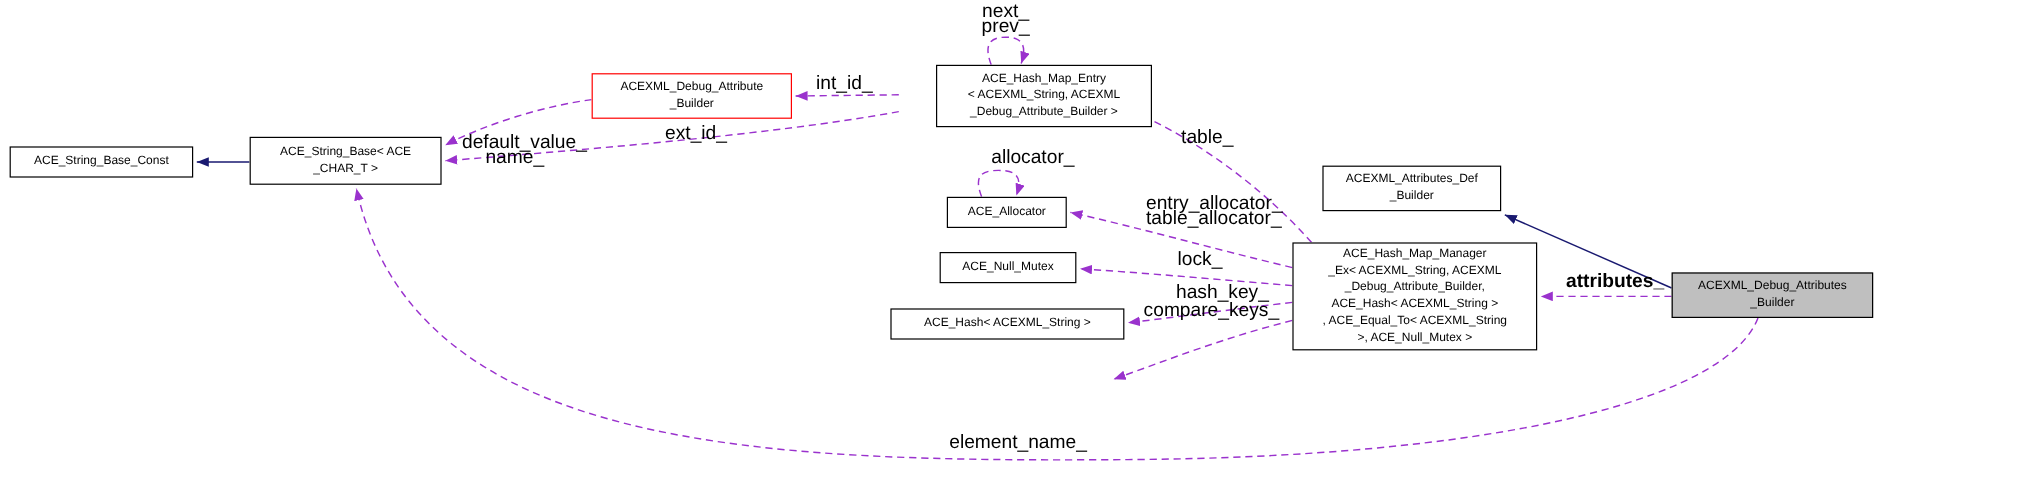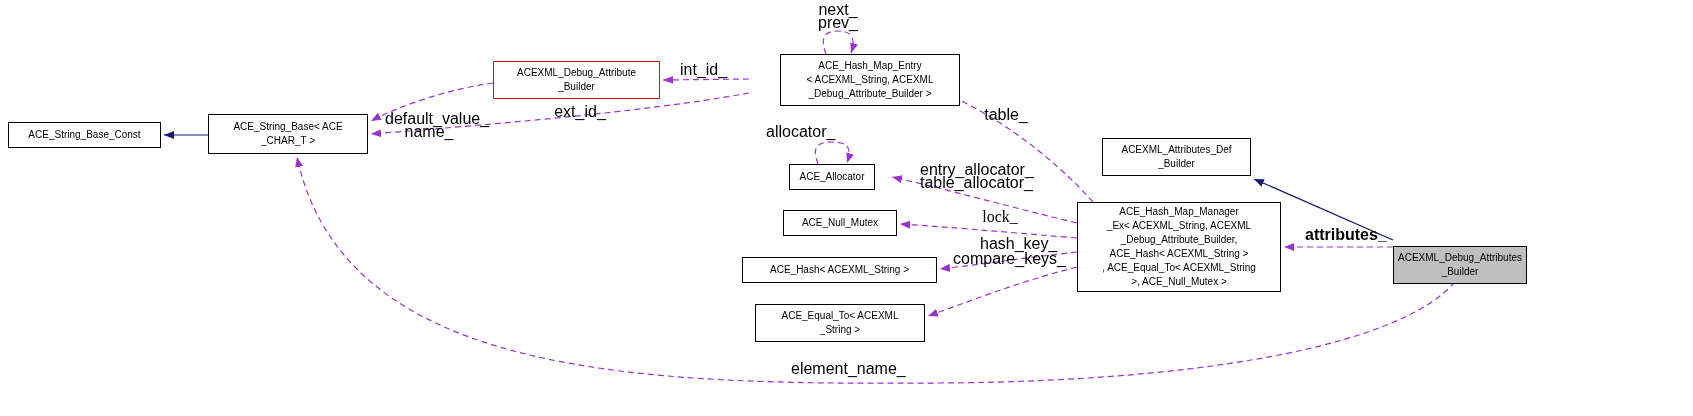--- a/index.html
+++ b/index.html
@@ -126,7 +126,7 @@
 
   <div class="edge-label" style="left:982px; top:108px; width:48px;">table_</div>
 
-  <div class="edge-label" style="left:766px; top:125px; width:62px;">allocator_</div>
+  <div class="edge-label" style="left:826px; top:125px; width:62px;">allocator_</div>
 
   <div class="edge-label" style="left:920px; top:163px; width:94px;">entry_allocator_
 table_allocator_</div>

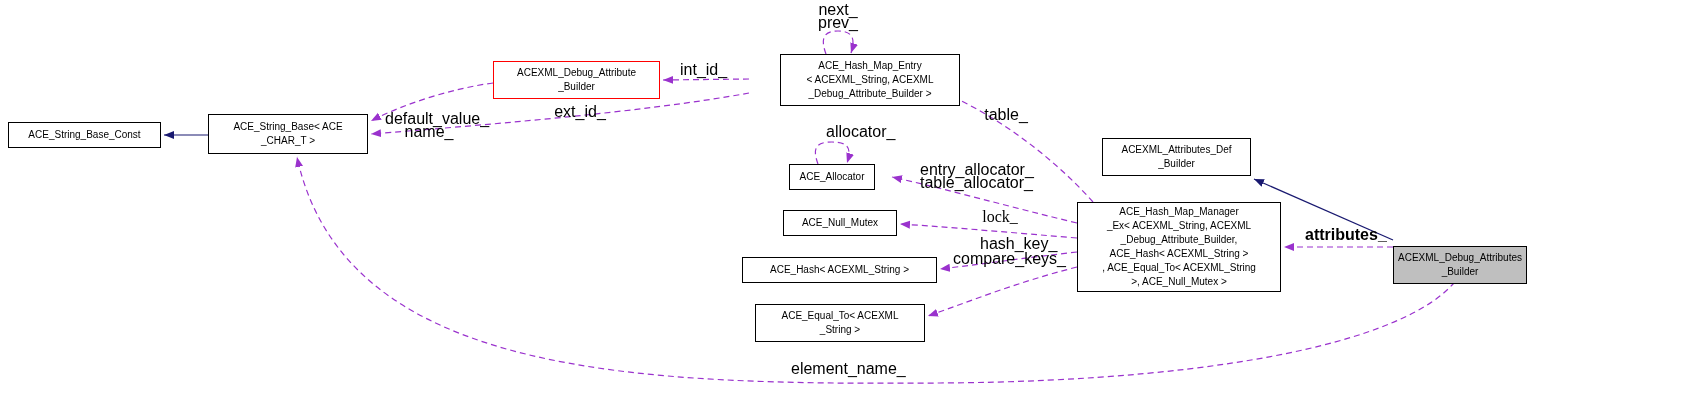--- a/index.html
+++ b/index.html
@@ -92,7 +92,7 @@
 &lt; ACEXML_String, ACEXML
 _Debug_Attribute_Builder &gt;</div>
 
-  <div class="node" style="left:789px; top:164px; width:86px; height:26px;">ACE_Allocator</div>
+  <div class="node" style="left:789px; top:164px; width:100px; height:26px;">ACE_Allocator</div>
 
   <div class="node" style="left:783px; top:210px; width:114px; height:26px;">ACE_Null_Mutex</div>
 

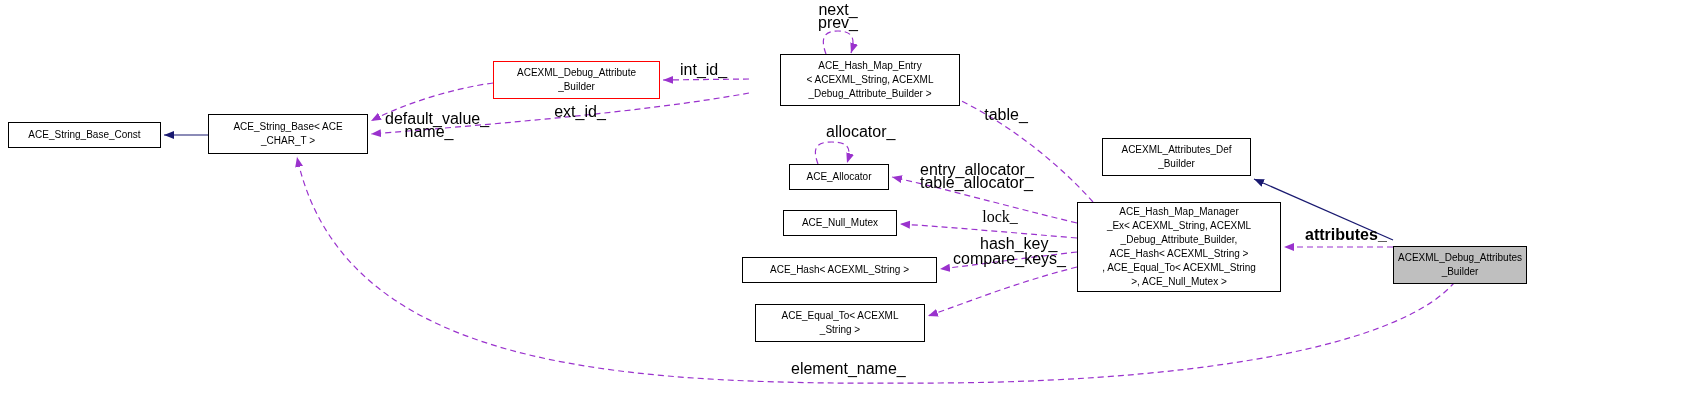--- a/index.html
+++ b/index.html
@@ -128,7 +128,7 @@
 
   <div class="edge-label" style="left:826px; top:125px; width:62px;">allocator_</div>
 
-  <div class="edge-label" style="left:920px; top:163px; width:94px;">entry_allocator_
+  <div class="edge-label" style="left:955px; top:163px; width:94px;">entry_allocator_
 table_allocator_</div>
 
   <div class="edge-label" style="left:978px; top:210px; width:44px;font-family:Liberation Serif, serif;">lock_</div>

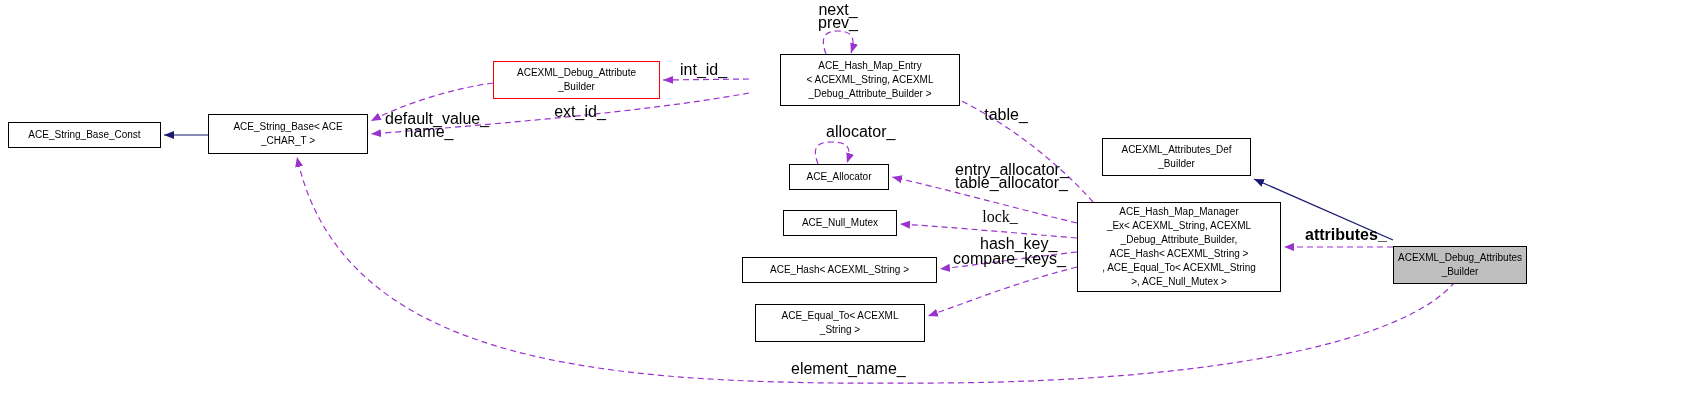--- a/index.html
+++ b/index.html
@@ -131,7 +131,7 @@
   <div class="edge-label" style="left:955px; top:163px; width:94px;">entry_allocator_
 table_allocator_</div>
 
-  <div class="edge-label" style="left:978px; top:210px; width:44px;font-family:Liberation Serif, serif;">lock_</div>
+  <div class="edge-label" style="left:978px; top:210px; width:44px;">lock_</div>
 
   <div class="edge-label" style="left:969px; top:237px; width:64px;margin-left:11px;">hash_key_</div>
 

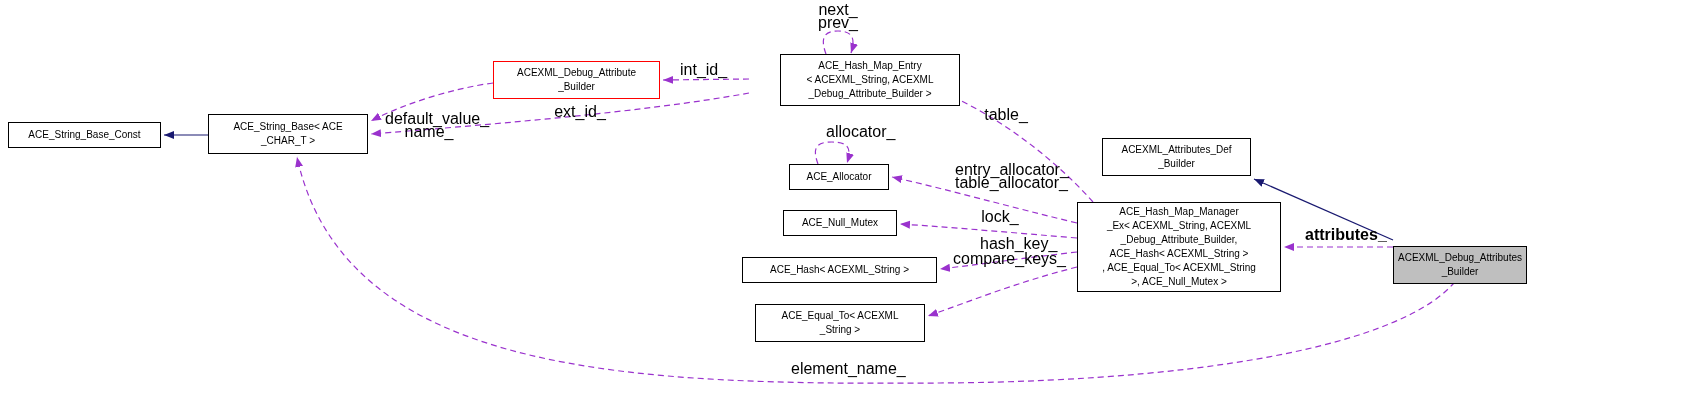--- a/index.html
+++ b/index.html
@@ -111,7 +111,7 @@
 , ACE_Equal_To&lt; ACEXML_String
 &gt;, ACE_Null_Mutex &gt;</div>
 
-  <div class="node selected" style="left:1393px; top:227px; width:134px; height:38px;margin-top:19px;">ACEXML_Debug_Attributes
+  <div class="node selected" style="left:1393px; top:227px; width:168px; height:38px;">ACEXML_Debug_Attributes
 _Builder</div>
 
   <div class="edge-label" style="left:385px; top:72px; width:88px;margin-top:40px;">default_value_

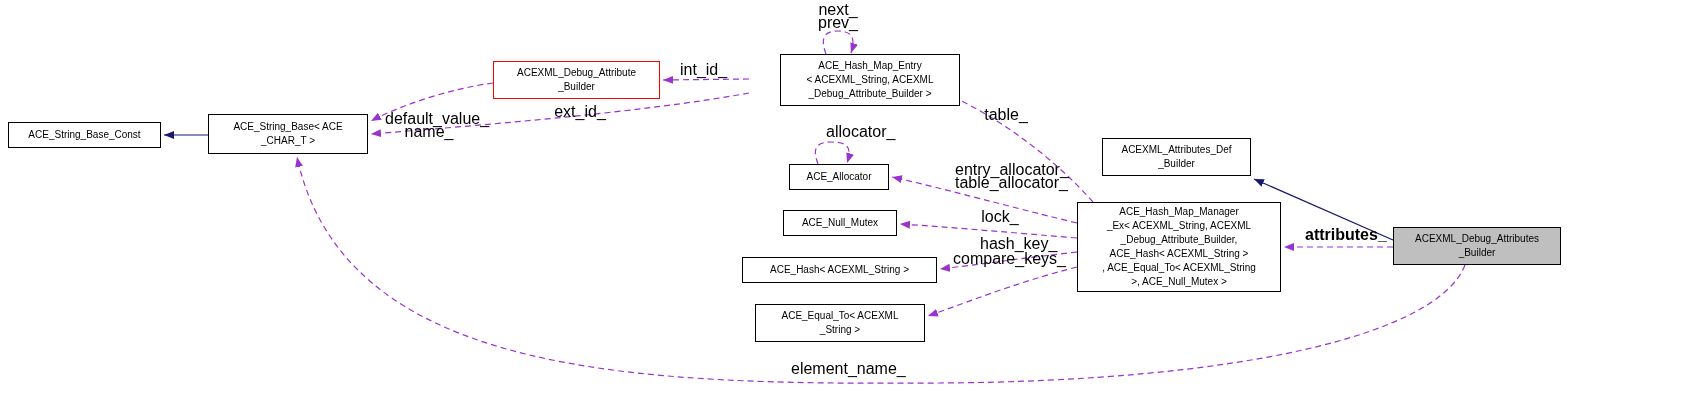--- a/index.html
+++ b/index.html
@@ -98,8 +98,6 @@
 
   <div class="node" style="left:742px; top:257px; width:195px; height:26px;">ACE_Hash&lt; ACEXML_String &gt;</div>
 
-  <div class="node" style="left:755px; top:304px; width:170px; height:38px;">ACE_Equal_To&lt; ACEXML
-_String &gt;</div>
 
   <div class="node" style="left:1102px; top:138px; width:149px; height:38px;">ACEXML_Attributes_Def
 _Builder</div>

